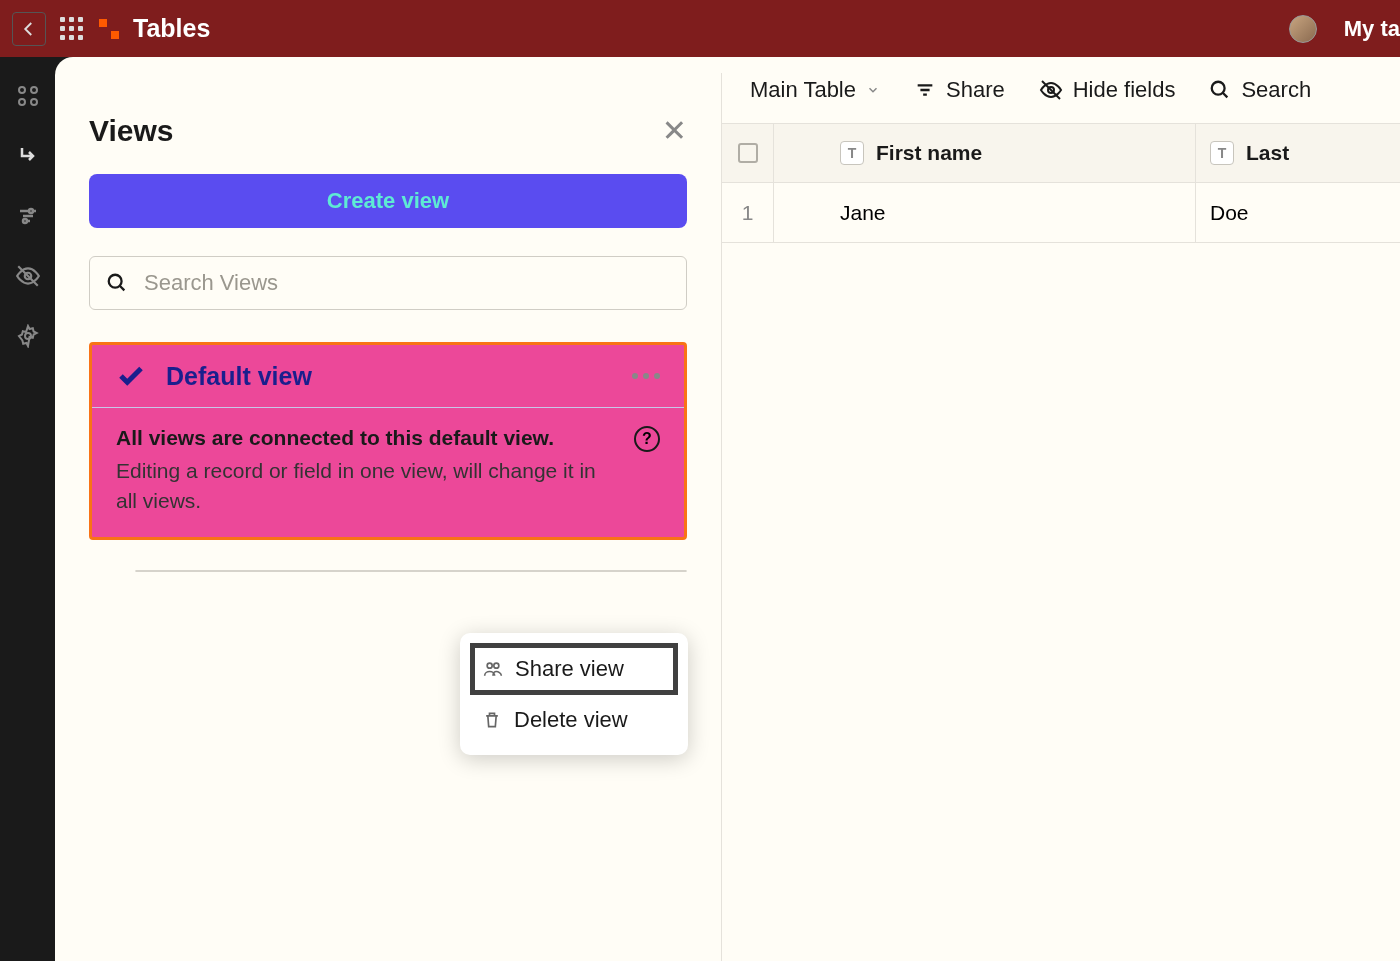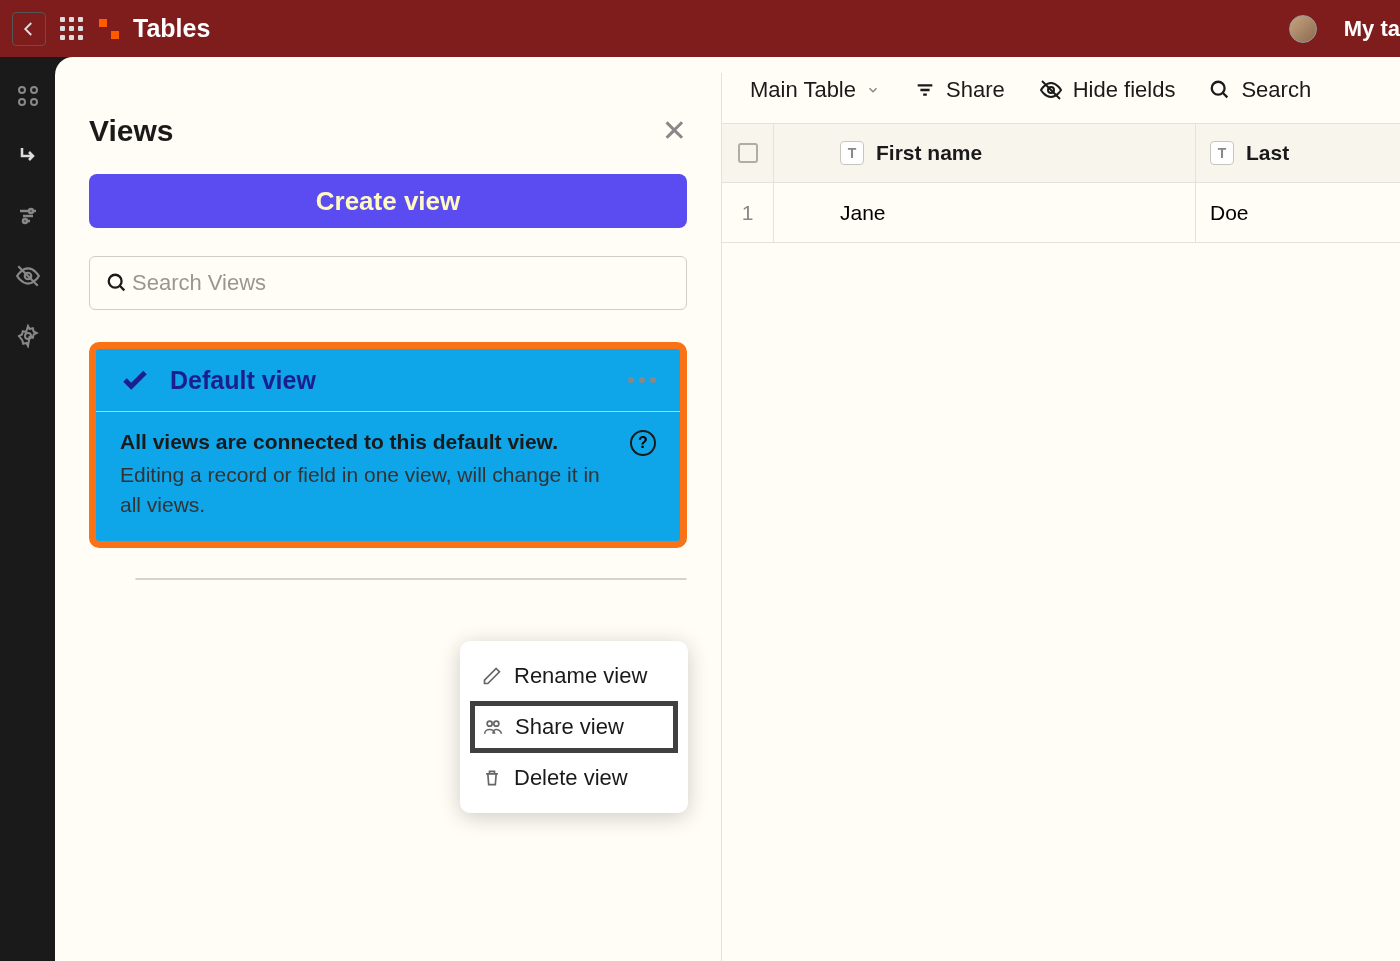--- a/index.html
+++ b/index.html
@@ -27,7 +27,7 @@
 .views-title { font-size: 30px; font-weight: 700; color: #1a1a1a; }
 .close-x { font-size: 30px; color: #888; cursor: pointer; font-weight: 300; }
 
-.create-view-btn { width: 100%; height: 54px; background: #5a4cf0; color: #fef9c3; border: none; border-radius: 8px; font-size: 26px; font-weight: 600; cursor: pointer; margin-bottom: 28px; }
+.create-view-btn { width: 100%; height: 54px; background: #5a4cf0; color: #5eead4; border: none; border-radius: 8px; font-size: 22px; font-weight: 600; cursor: pointer; margin-bottom: 28px; }
 
 .search-wrap { border: 1px solid #d0cdc5; border-radius: 6px; height: 54px; display: flex; align-items: center; padding: 0 16px; gap: 4px; margin-bottom: 32px; }
 .search-icon { width: 22px; height: 22px; color: #333; flex-shrink:0; }

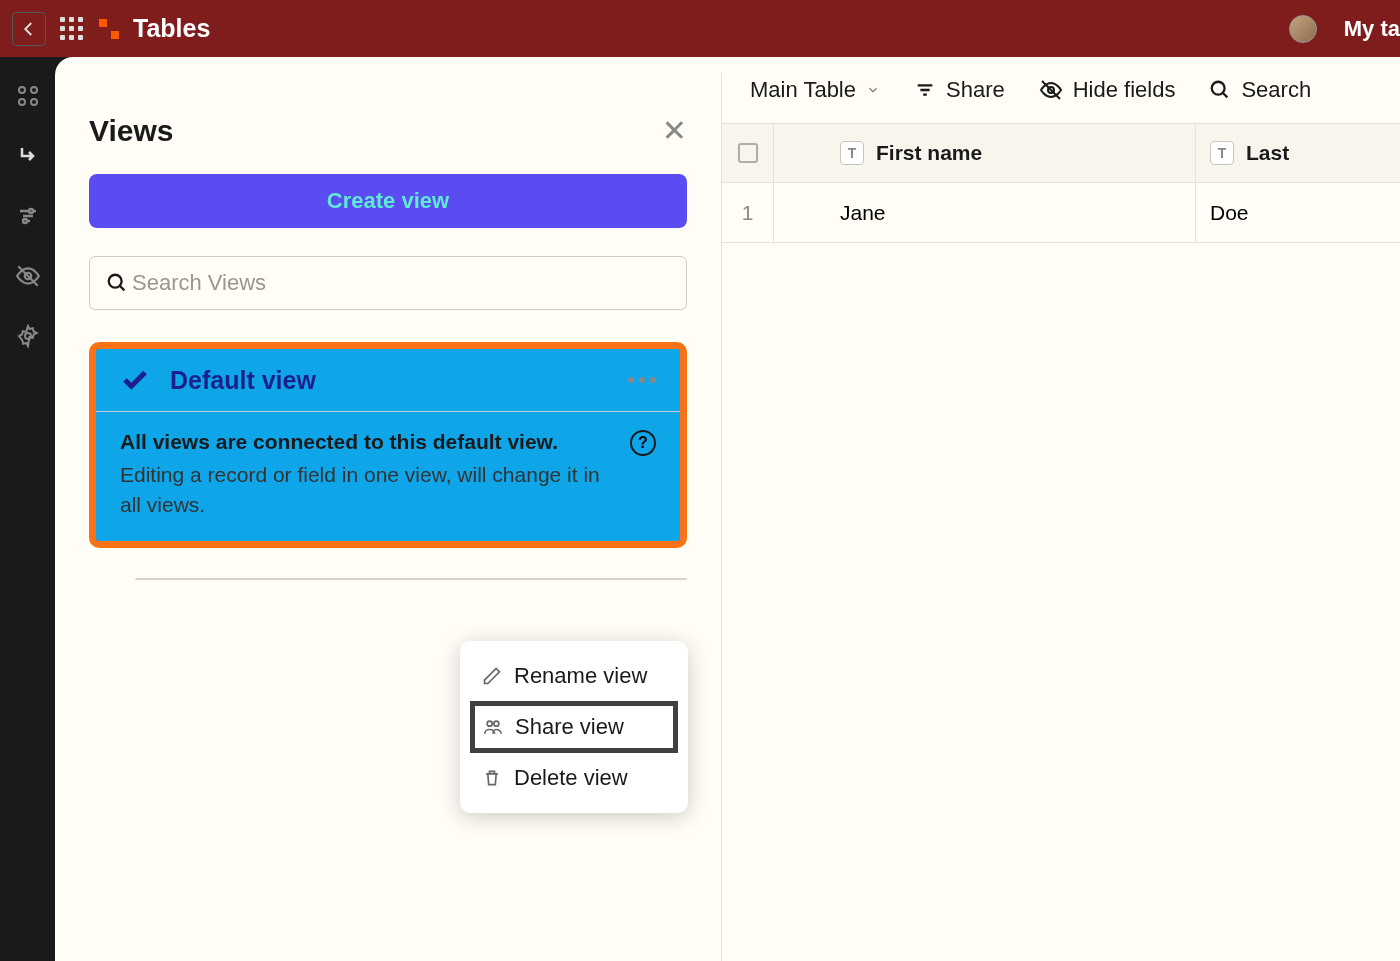--- a/index.html
+++ b/index.html
@@ -29,7 +29,7 @@
 
 .create-view-btn { width: 100%; height: 54px; background: #5a4cf0; color: #5eead4; border: none; border-radius: 8px; font-size: 22px; font-weight: 600; cursor: pointer; margin-bottom: 28px; }
 
-.search-wrap { border: 1px solid #d0cdc5; border-radius: 6px; height: 54px; display: flex; align-items: center; padding: 0 16px; gap: 4px; margin-bottom: 32px; }
+.search-wrap { border: 1px solid #d0cdc5; border-radius: 6px; height: 54px; display: flex; align-items: center; padding: 0 16px; gap: 16px; margin-bottom: 32px; }
 .search-icon { width: 22px; height: 22px; color: #333; flex-shrink:0; }
 .search-input { border: none; outline: none; font-size: 22px; color: #333; background: transparent; flex: 1; }
 .search-input::placeholder { color: #9a978e; }

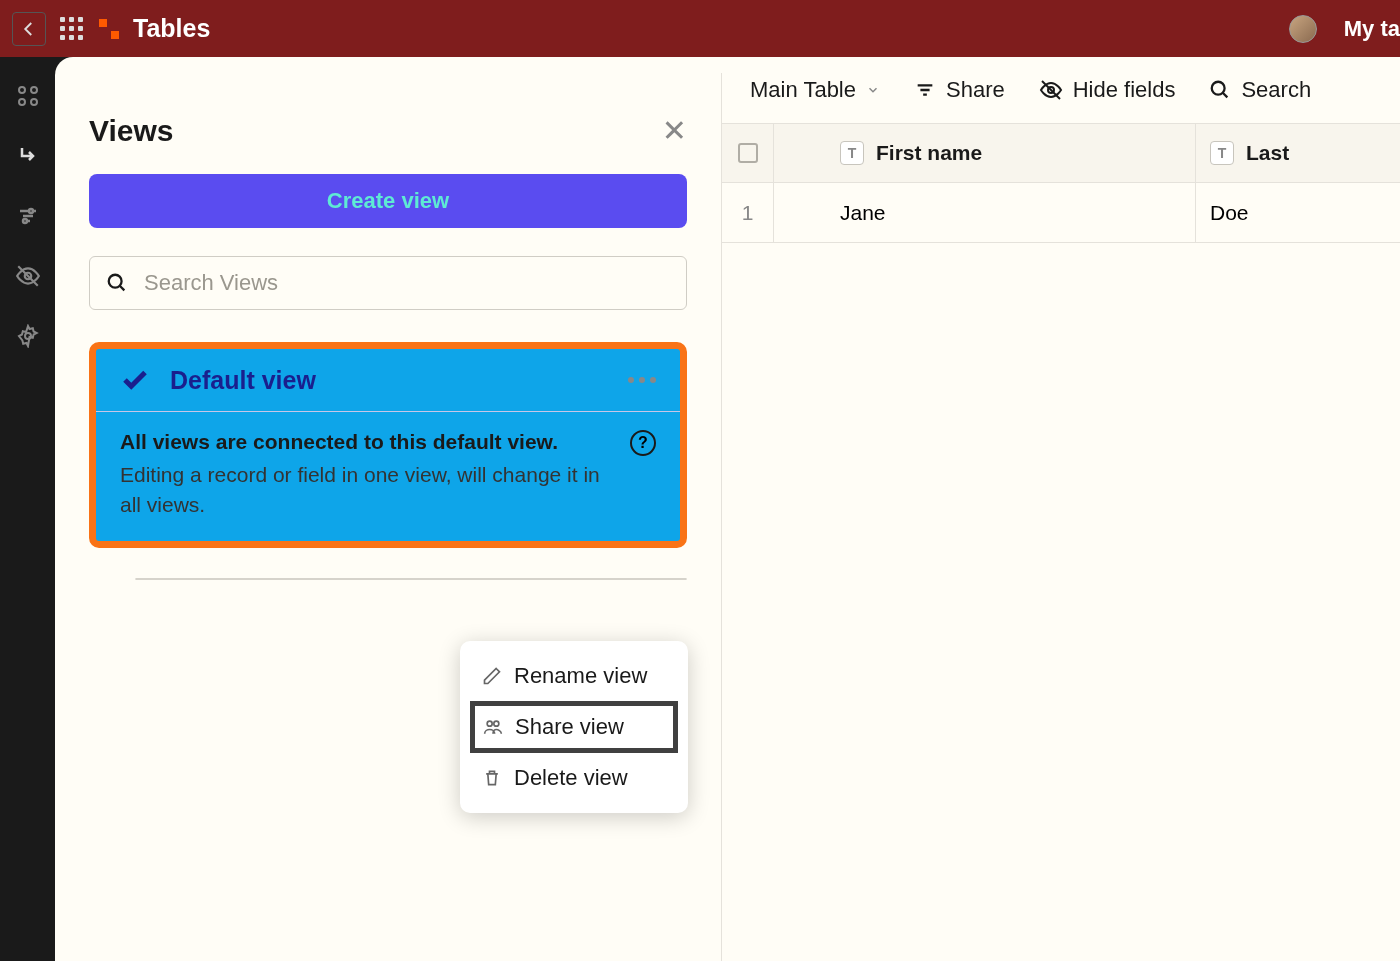--- a/index.html
+++ b/index.html
@@ -34,7 +34,7 @@
 .search-input { border: none; outline: none; font-size: 22px; color: #333; background: transparent; flex: 1; }
 .search-input::placeholder { color: #9a978e; }
 
-.default-view-card { border: 7px solid #f97316; border-radius: 10px; background: #0ea5e9; overflow: hidden; }
+.default-view-card { border: 3px solid #f97316; border-radius: 4px; background: #ec4899; overflow: hidden; }
 .default-view-head { display: flex; align-items: center; justify-content: space-between; padding: 16px 24px; }
 .default-view-left { display: flex; align-items: center; gap: 20px; }
 .check-icon { color: #1a1f8d; }

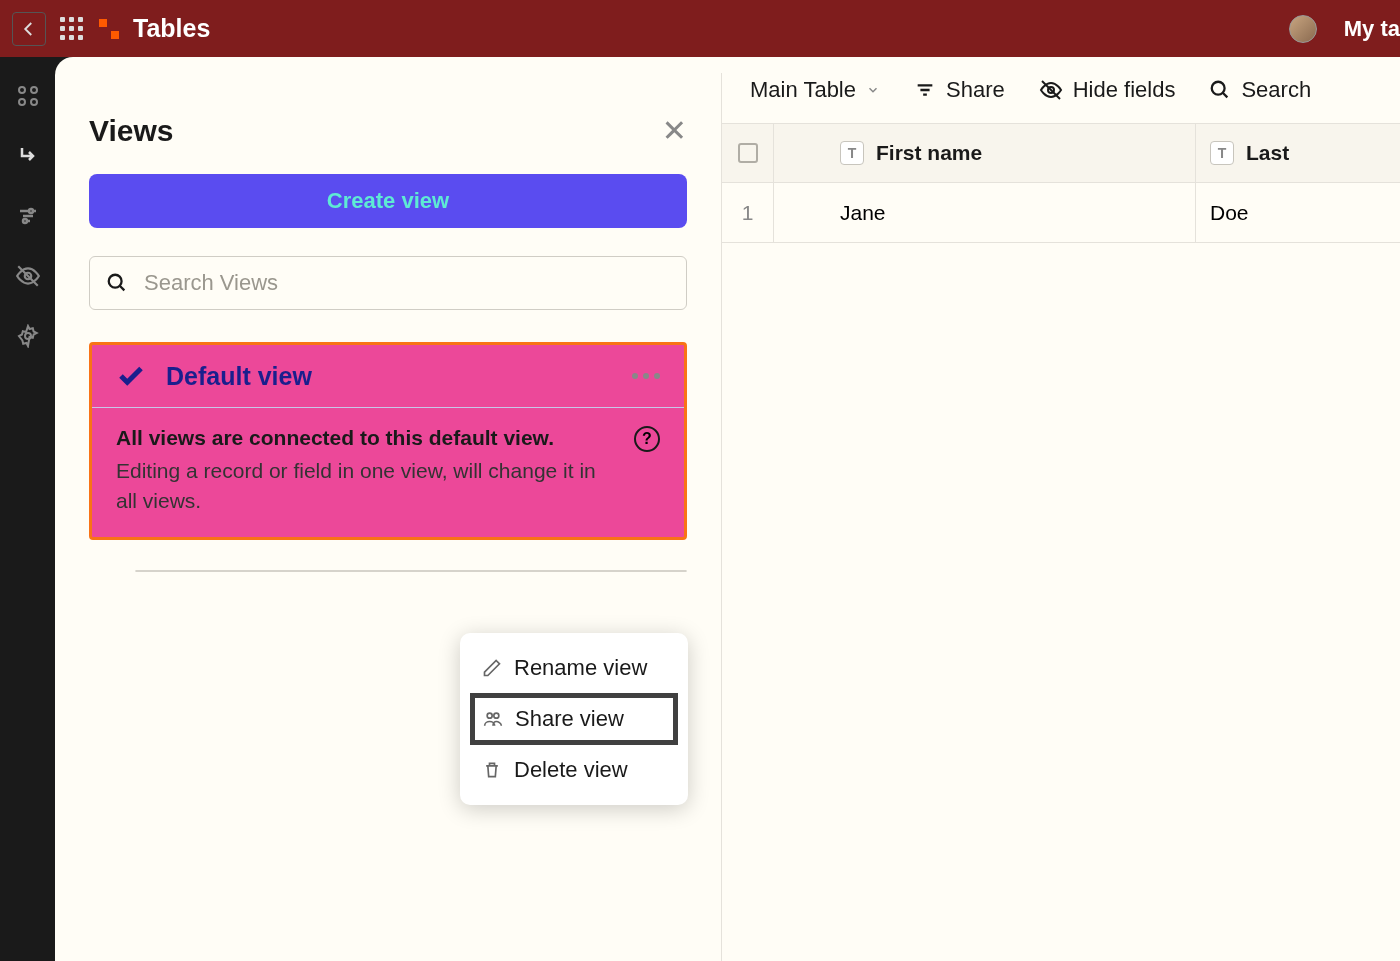--- a/index.html
+++ b/index.html
@@ -194,12 +194,6 @@
     <div class="elena-card">
 
       <div class="dropdown">
-        <div class="dropdown-item">
-          <svg width="20" height="20" viewBox="0 0 24 24" fill="none" stroke="#666" stroke-width="2">
-              <path d="M17 3l4 4L7 21H3v-4z"></path>
-            </svg>
-          <span>Rename view</span>
-        </div>
         <div class="dropdown-item highlight">
           <svg width="20" height="20" viewBox="0 0 24 24" fill="none" stroke="#666" stroke-width="2">
               <circle cx="8" cy="8" r="3"></circle>

